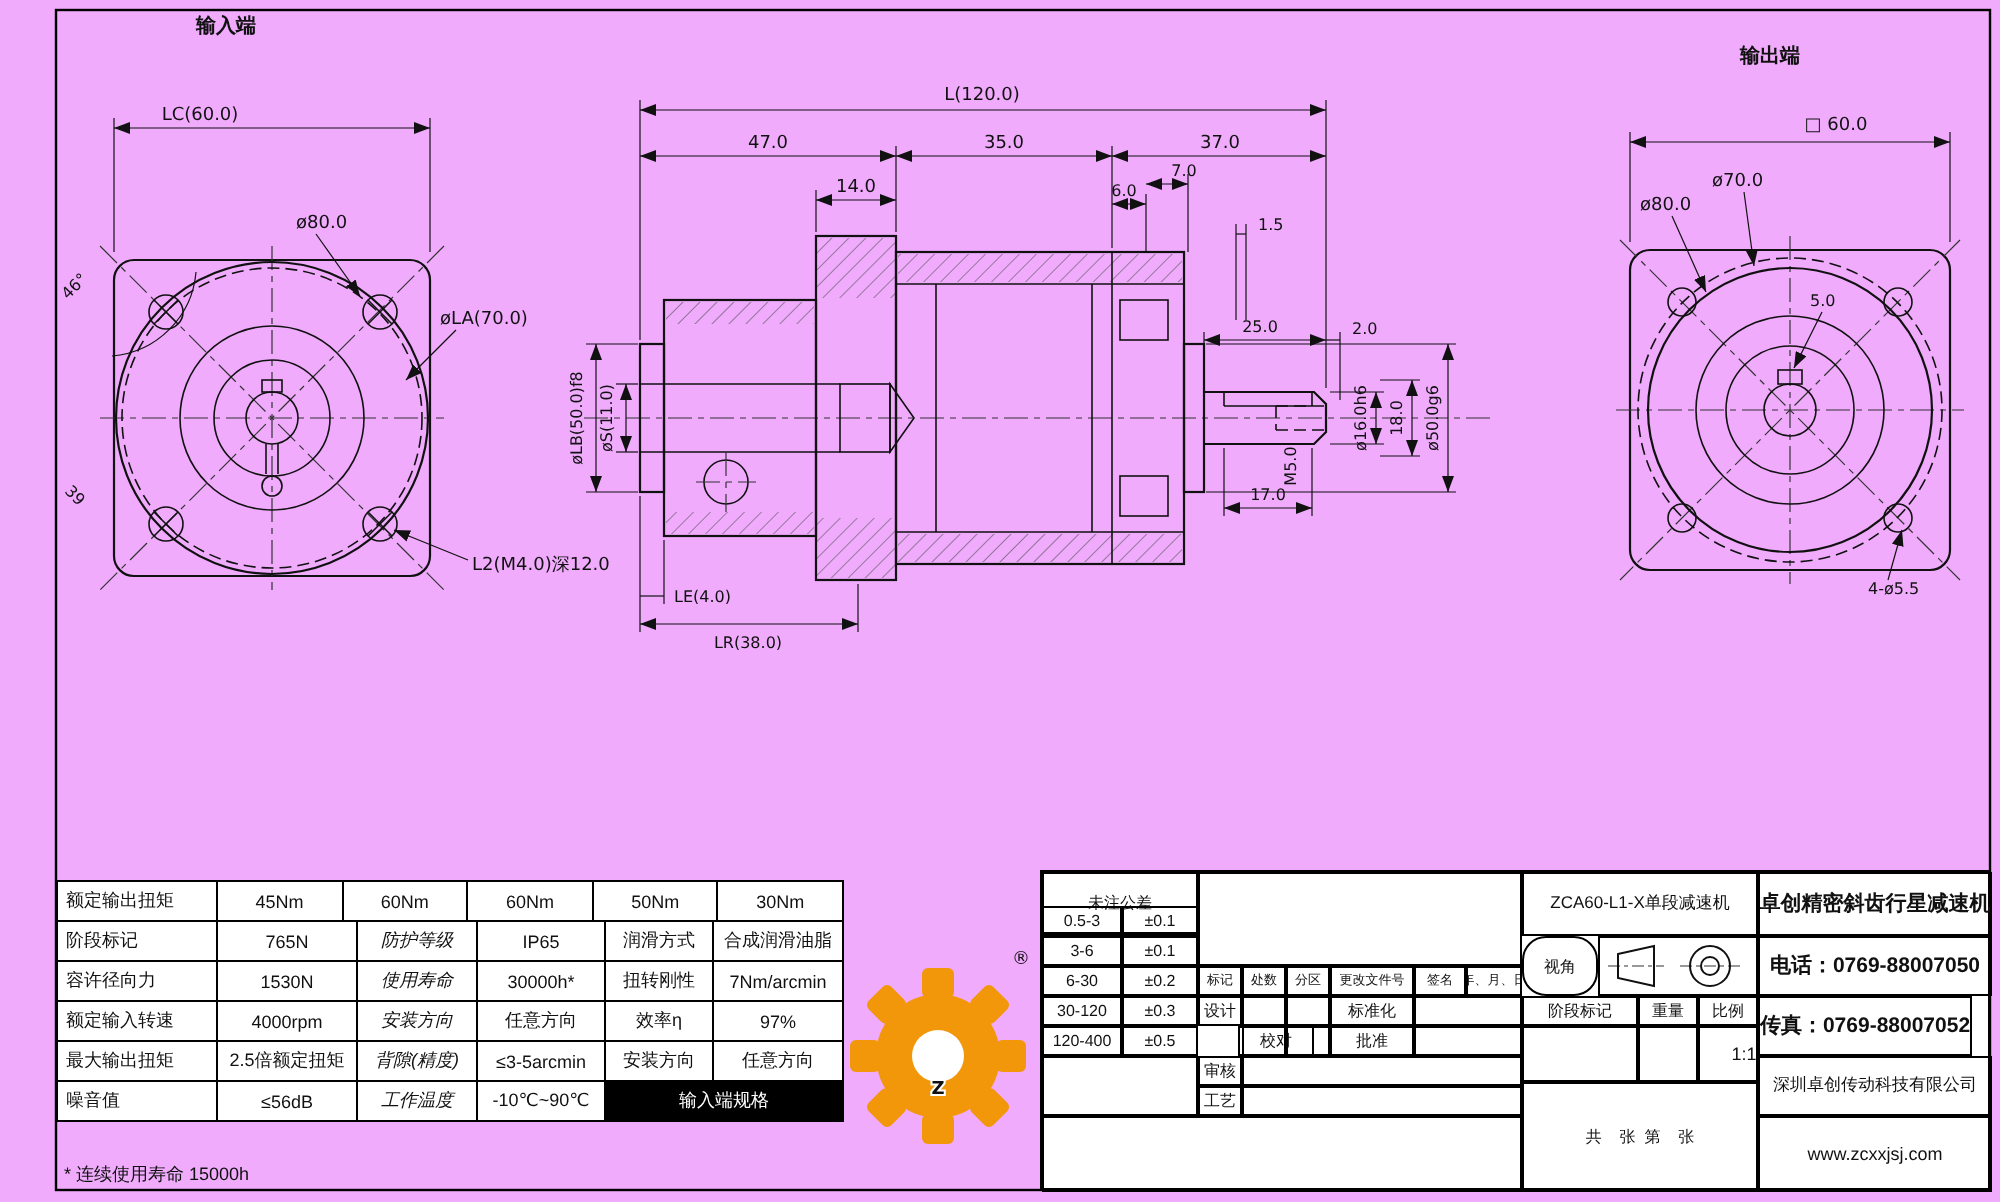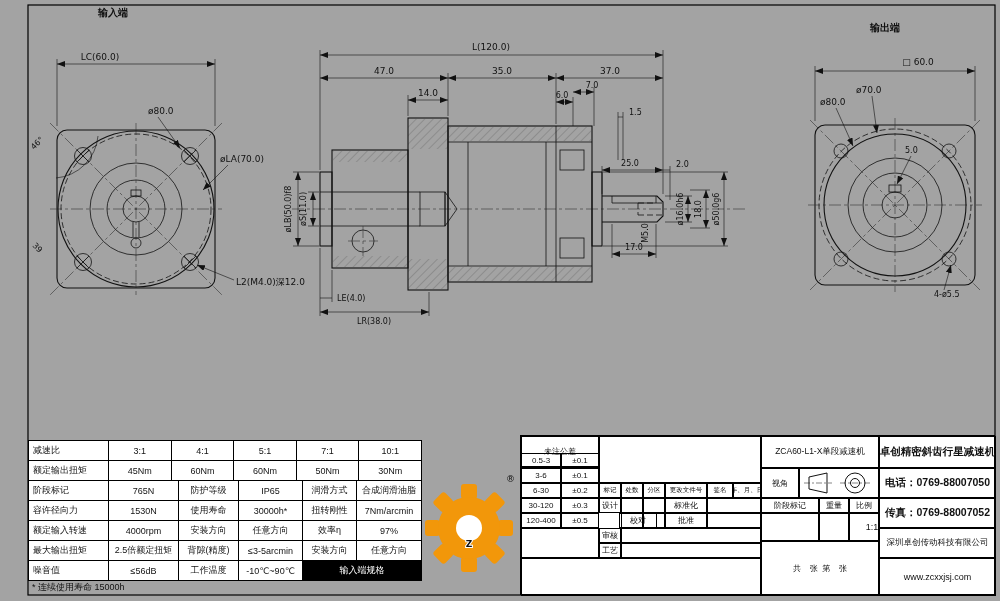--- a/index.html
+++ b/index.html
@@ -3,7 +3,7 @@
 <meta charset="utf-8">
 <style>
   html,body{margin:0;padding:0;background:#e8e8e8;}
-  #sheet{position:relative;width:1000px;height:601px;background:#a3a3a3;overflow:hidden;
+  #sheet{position:relative;width:1000px;height:601px;background:#f0abfc;overflow:hidden;
          font-family:"Liberation Sans","DejaVu Sans",sans-serif;color:#111;}
   svg text{fill:#111;font-size:9px;font-family:"DejaVu Sans","Liberation Sans",sans-serif;}
   svg .t8{font-size:8px;}

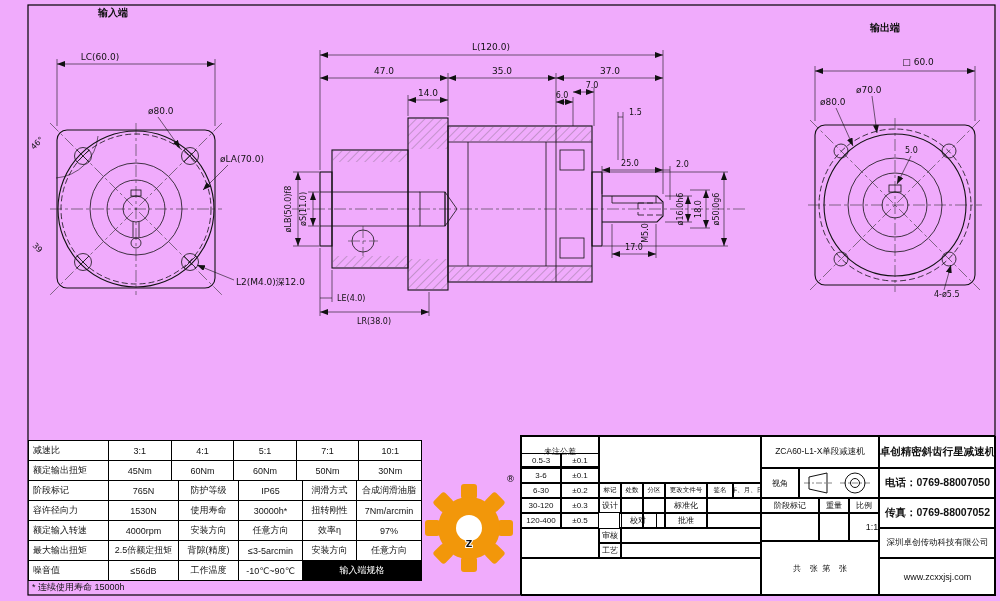--- a/index.html
+++ b/index.html
@@ -247,14 +247,6 @@
 
 <div class="spec">
   <div class="srow">
-    <div class="cell lab w80">减速比</div>
-    <div class="cell fx">3:1</div>
-    <div class="cell fx">4:1</div>
-    <div class="cell fx">5:1</div>
-    <div class="cell fx">7:1</div>
-    <div class="cell fx">10:1</div>
-  </div>
-  <div class="srow">
     <div class="cell lab w80">额定输出扭矩</div>
     <div class="cell fx">45Nm</div>
     <div class="cell fx">60Nm</div>

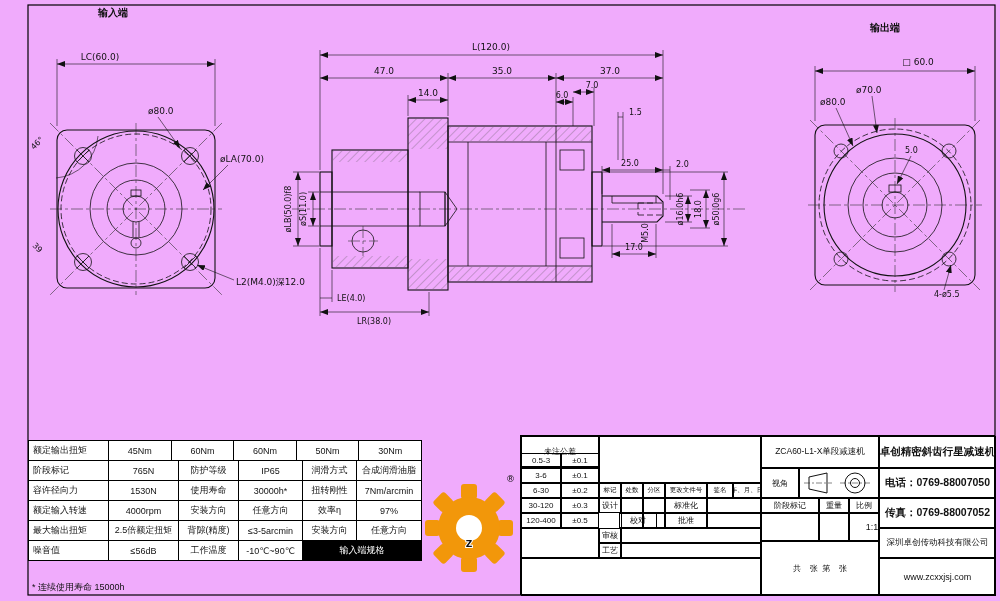--- a/index.html
+++ b/index.html
@@ -21,7 +21,7 @@
         font-size:9px;box-sizing:border-box;overflow:hidden;white-space:nowrap;}
   .cell:last-child{border-right:none;}
   .lab{justify-content:flex-start;padding-left:4px;}
-  .w80{width:80px;}.w70{width:70px;}.w60{width:60px;}.w64{width:64px;}.w54{width:54px;}
+  .w80{width:80px;}.w70{width:70px;}.w60{width:60px;font-style:italic;}.w64{width:64px;}.w54{width:54px;}
   .fx{flex:1;}
   .wbk{width:118px;background:#000;color:#fff;}
   .footnote{position:absolute;left:32px;top:581px;font-size:9px;}

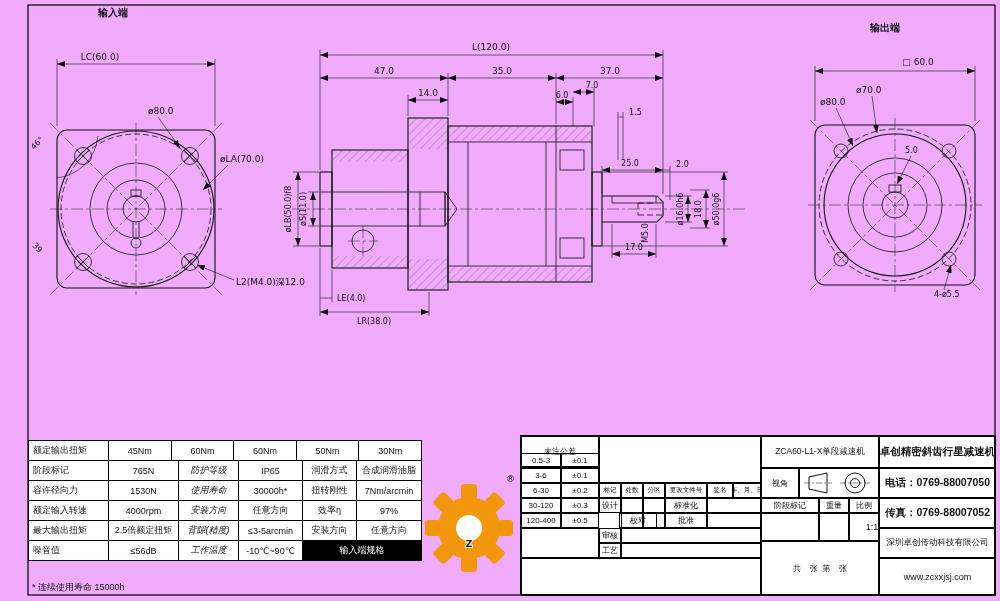--- a/index.html
+++ b/index.html
@@ -359,7 +359,7 @@
   <div class="tc" style="left:100px;top:107px;width:140px;height:15px;"></div>
 
   <div class="tc" style="left:240px;top:0;width:118px;height:32px;font-size:8.5px;">ZCA60-L1-X单段减速机</div>
-  <div class="tc" style="left:240px;top:32px;width:38px;height:30px;">视角</div>
+  <div class="tc" style="left:240px;top:32px;width:38px;height:30px;border-radius:12px;">视角</div>
   <div class="tc" style="left:278px;top:32px;width:80px;height:30px;">
     <svg width="78" height="28" viewBox="0 0 78 28">
       <line x1="4" y1="14" x2="32" y2="14" stroke="#333" stroke-width="0.6" stroke-dasharray="6 2 2 2"></line>

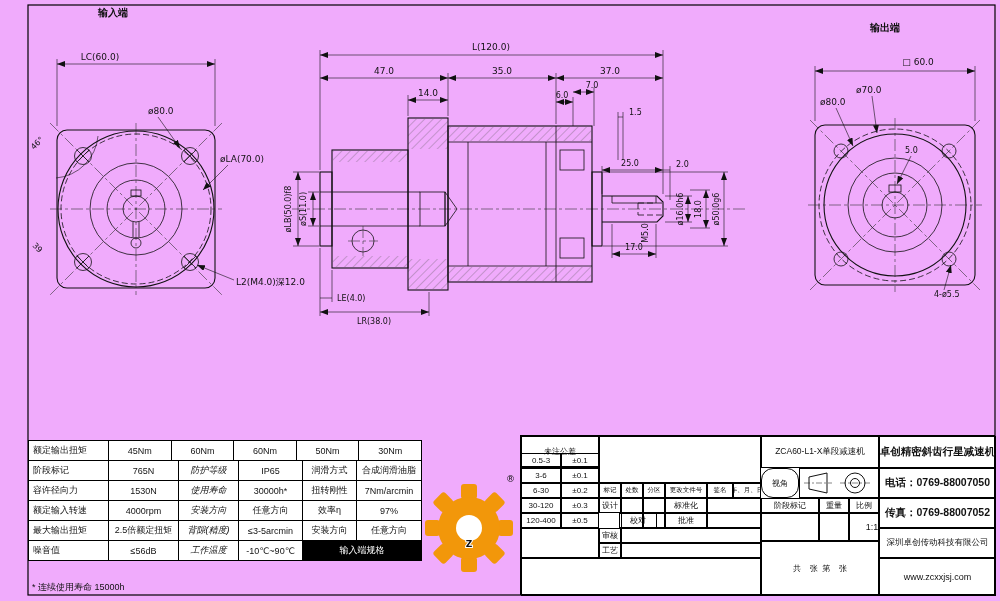--- a/index.html
+++ b/index.html
@@ -379,7 +379,7 @@
 
   <div class="tc pre" style="left:240px;top:105px;width:118px;height:55px;">共    张  第    张</div>
   <div class="tc b" style="left:358px;top:32px;width:117px;height:30px;font-size:10.5px;">电话：0769-88007050</div>
-  <div class="tc b" style="left:358px;top:62px;width:117px;height:30px;font-size:10.5px;">传真：0769-88007052</div>
+  <div class="tc b" style="left:358px;top:62px;width:107px;height:30px;font-size:10.5px;">传真：0769-88007052</div>
   <div class="tc" style="left:358px;top:92px;width:117px;height:30px;font-size:8.5px;">深圳卓创传动科技有限公司</div>
   <div class="tc" style="left:358px;top:122px;width:117px;height:38px;font-size:9px;">www.zcxxjsj.com</div>
 </div>

